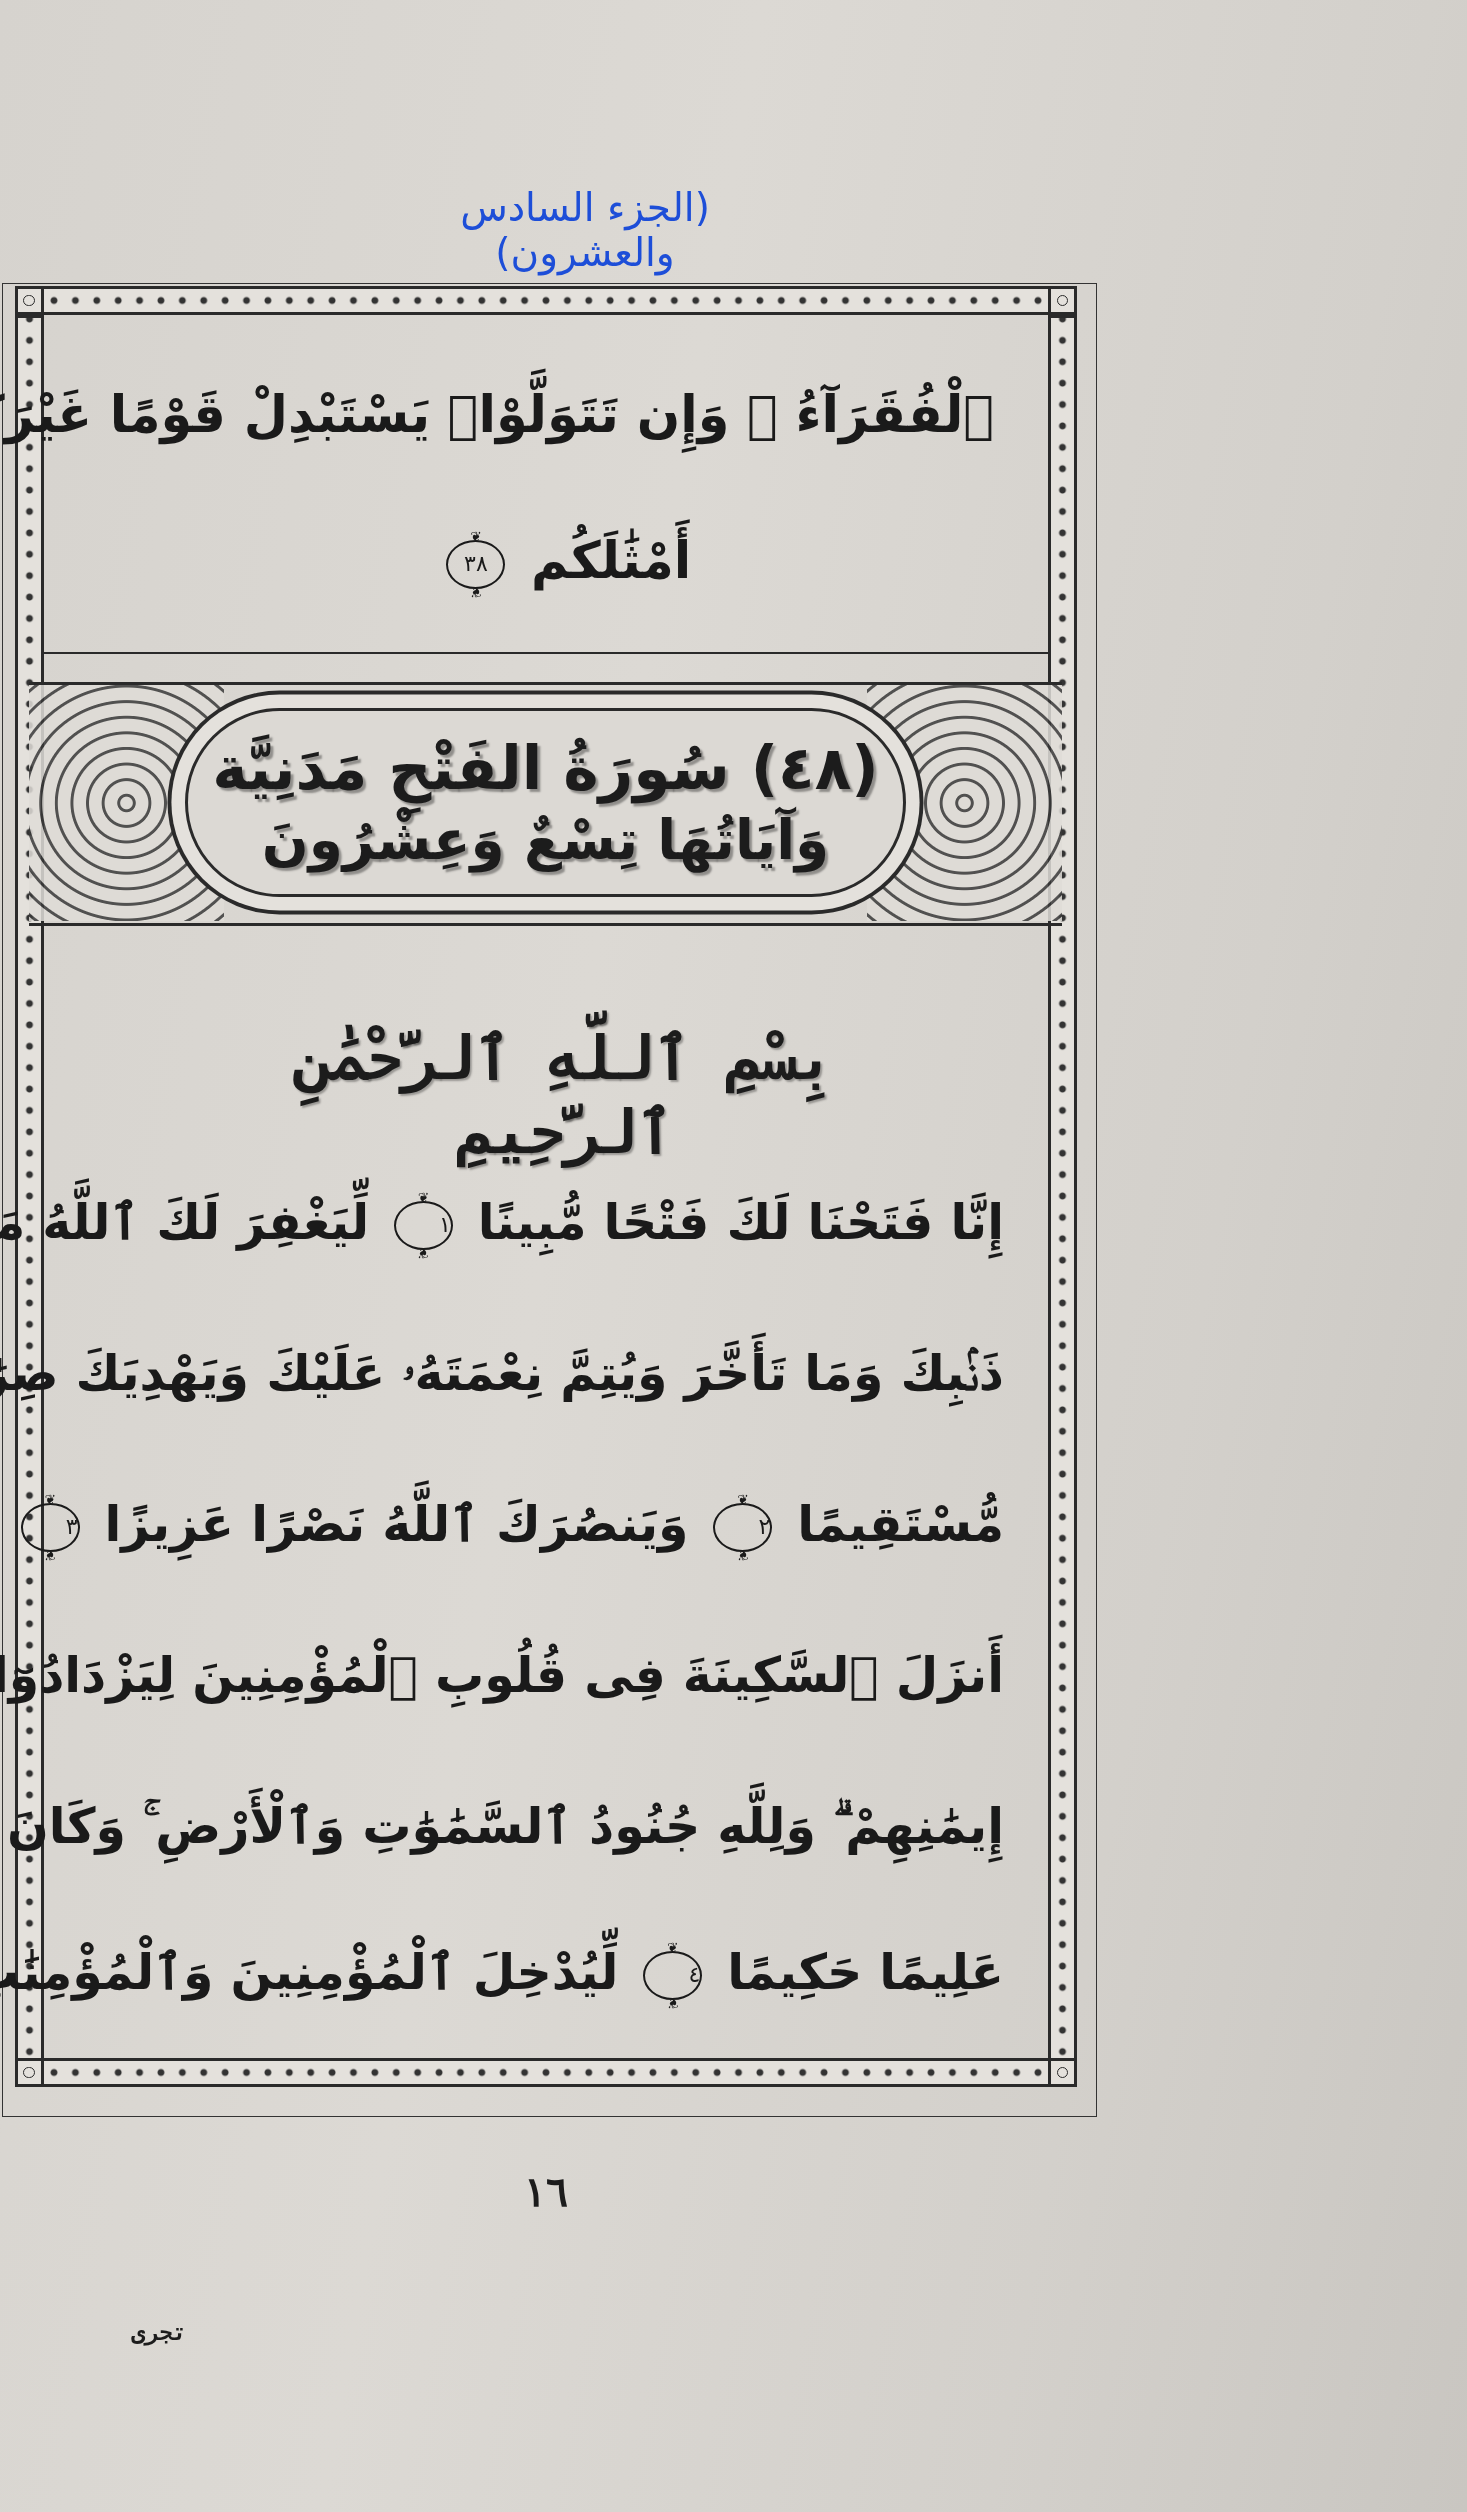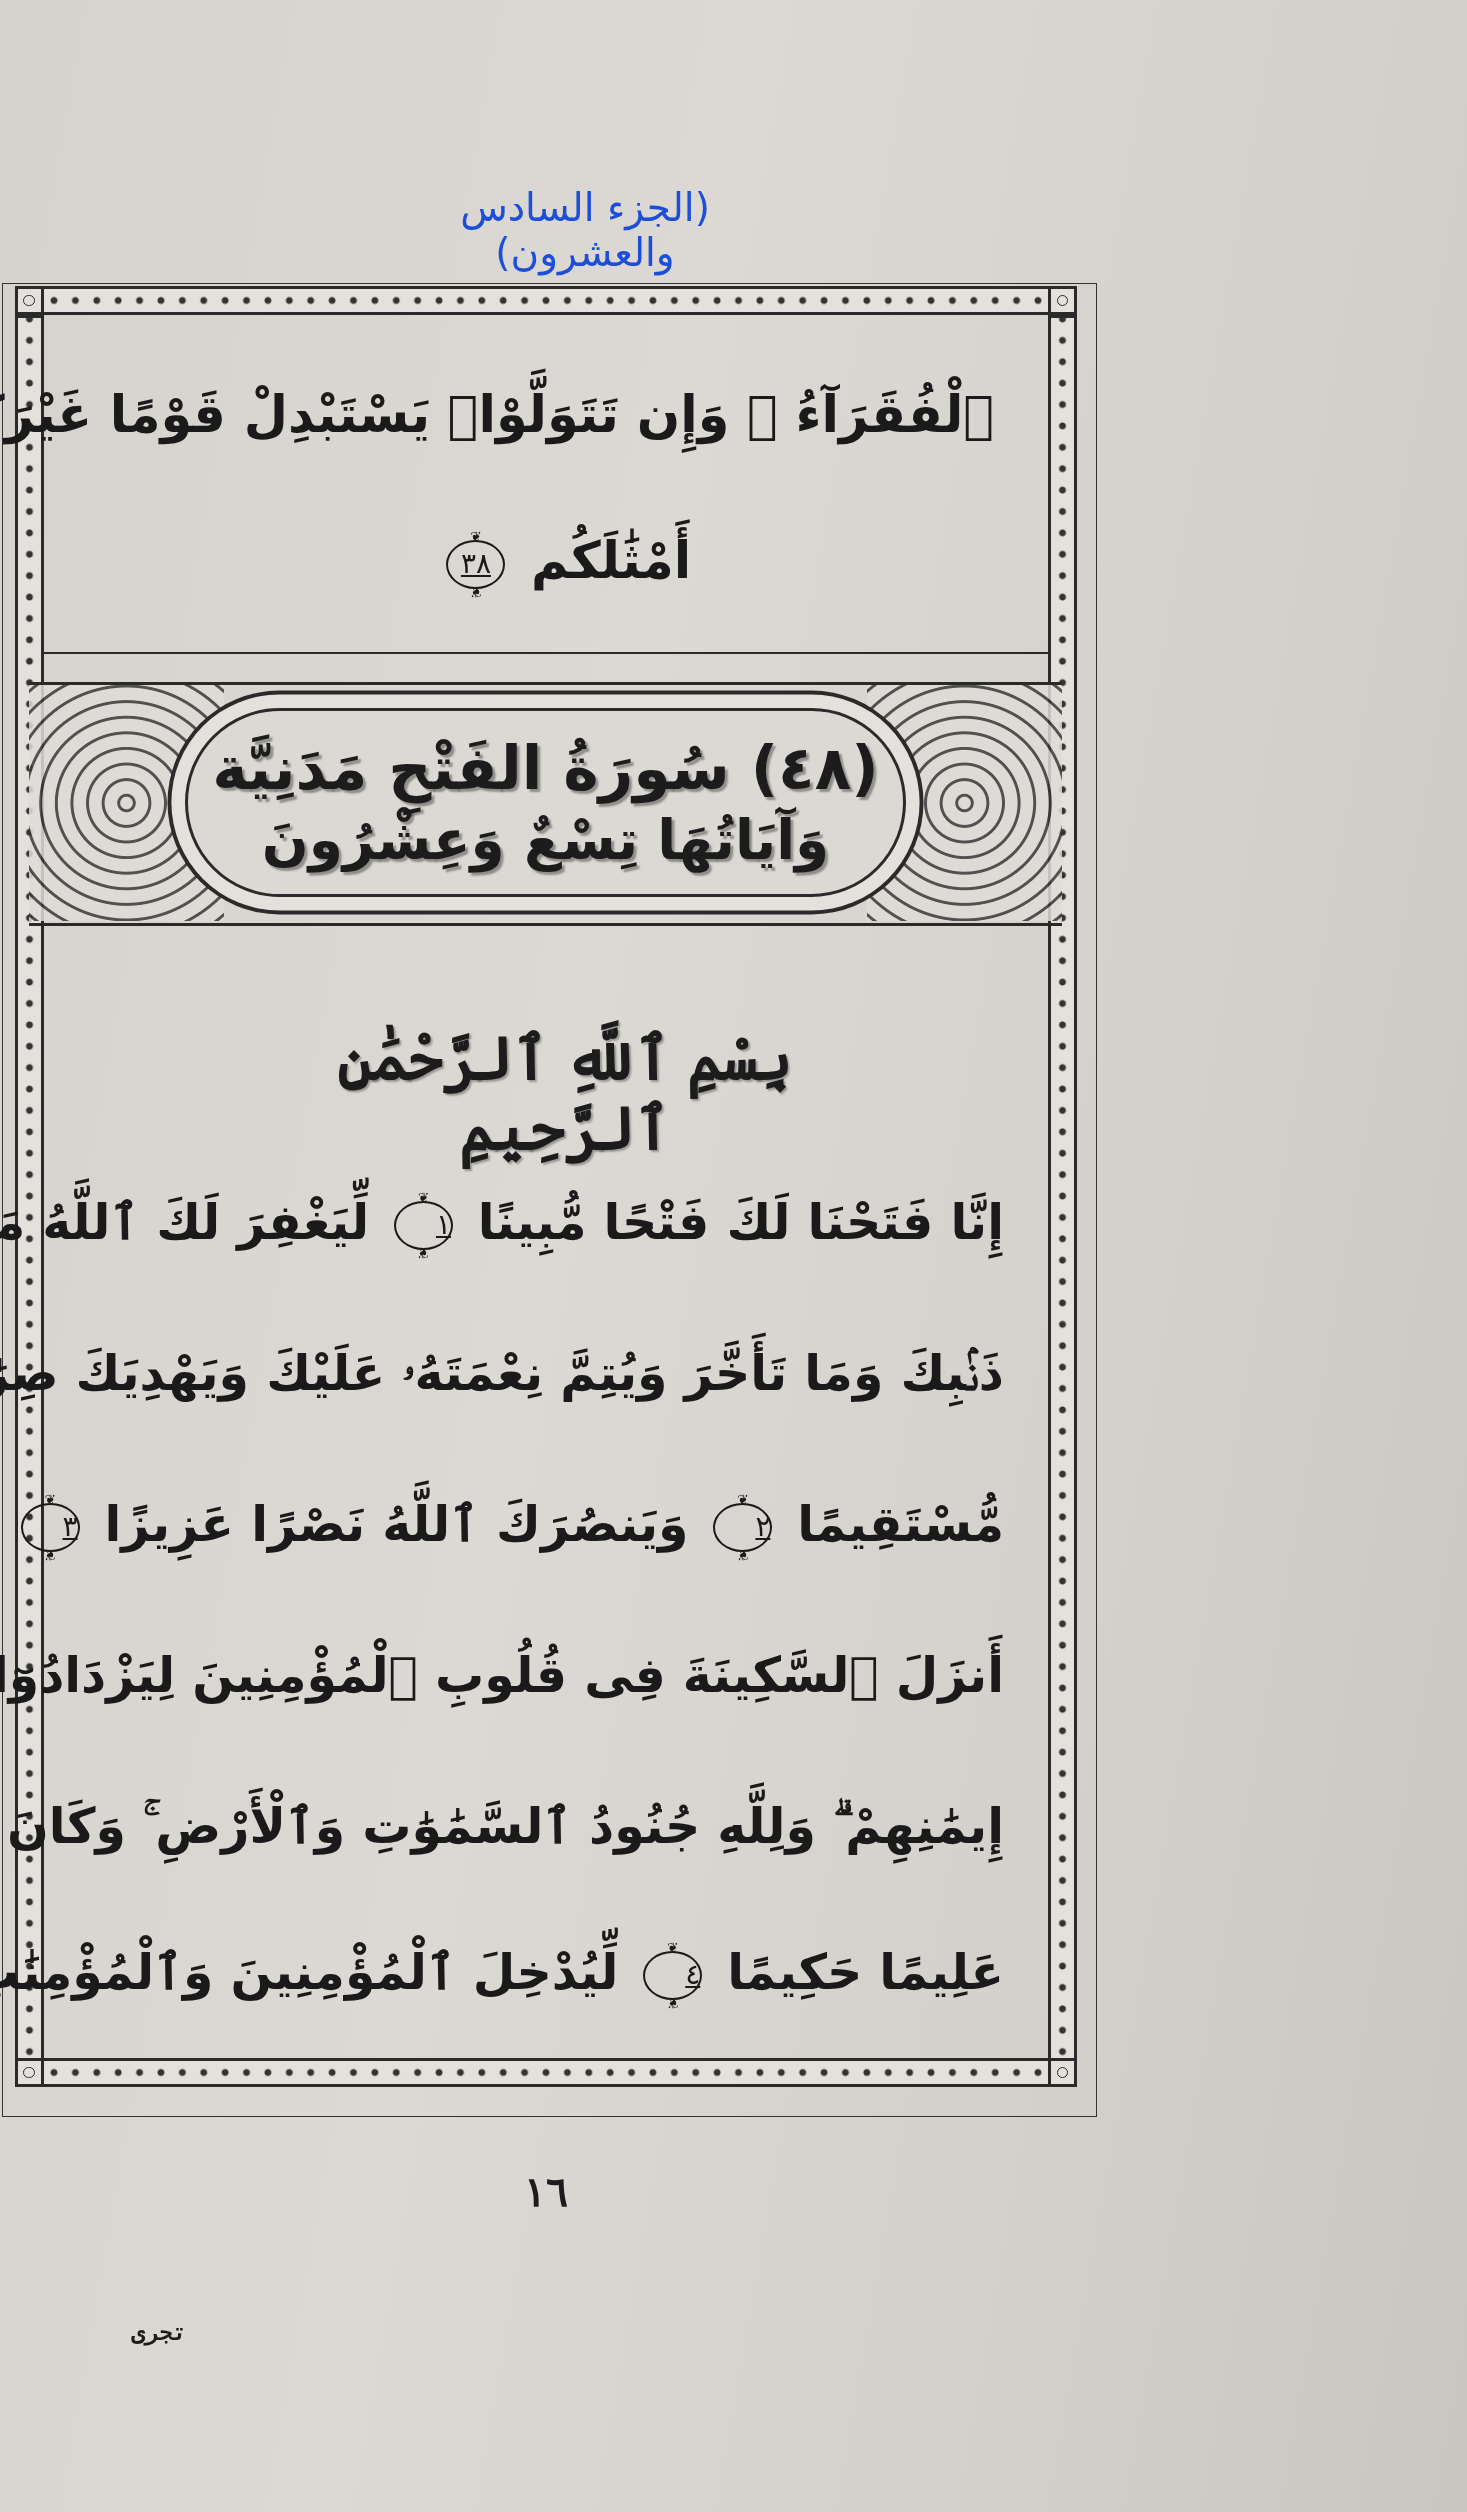--- a/index.html
+++ b/index.html
@@ -48,8 +48,8 @@
     .ayah-marker {
       display: inline-block; min-width: 55px; height: 45px; line-height: 43px;
       border: 2.9px solid #1a1a1a; border-radius: 50%;
-      text-align: center; font-size: 28px; font-weight: normal; margin: 0 7.8px;
-      vertical-align: middle; position: relative; text-decoration: underline;
+      text-align: center; font-size: 22px; font-weight: normal; margin: 0 7.8px;
+      vertical-align: middle; position: relative;
     }
     .ayah-marker::before, .ayah-marker::after {
       content: "❦"; position: absolute; left: 50%; transform: translateX(-50%);

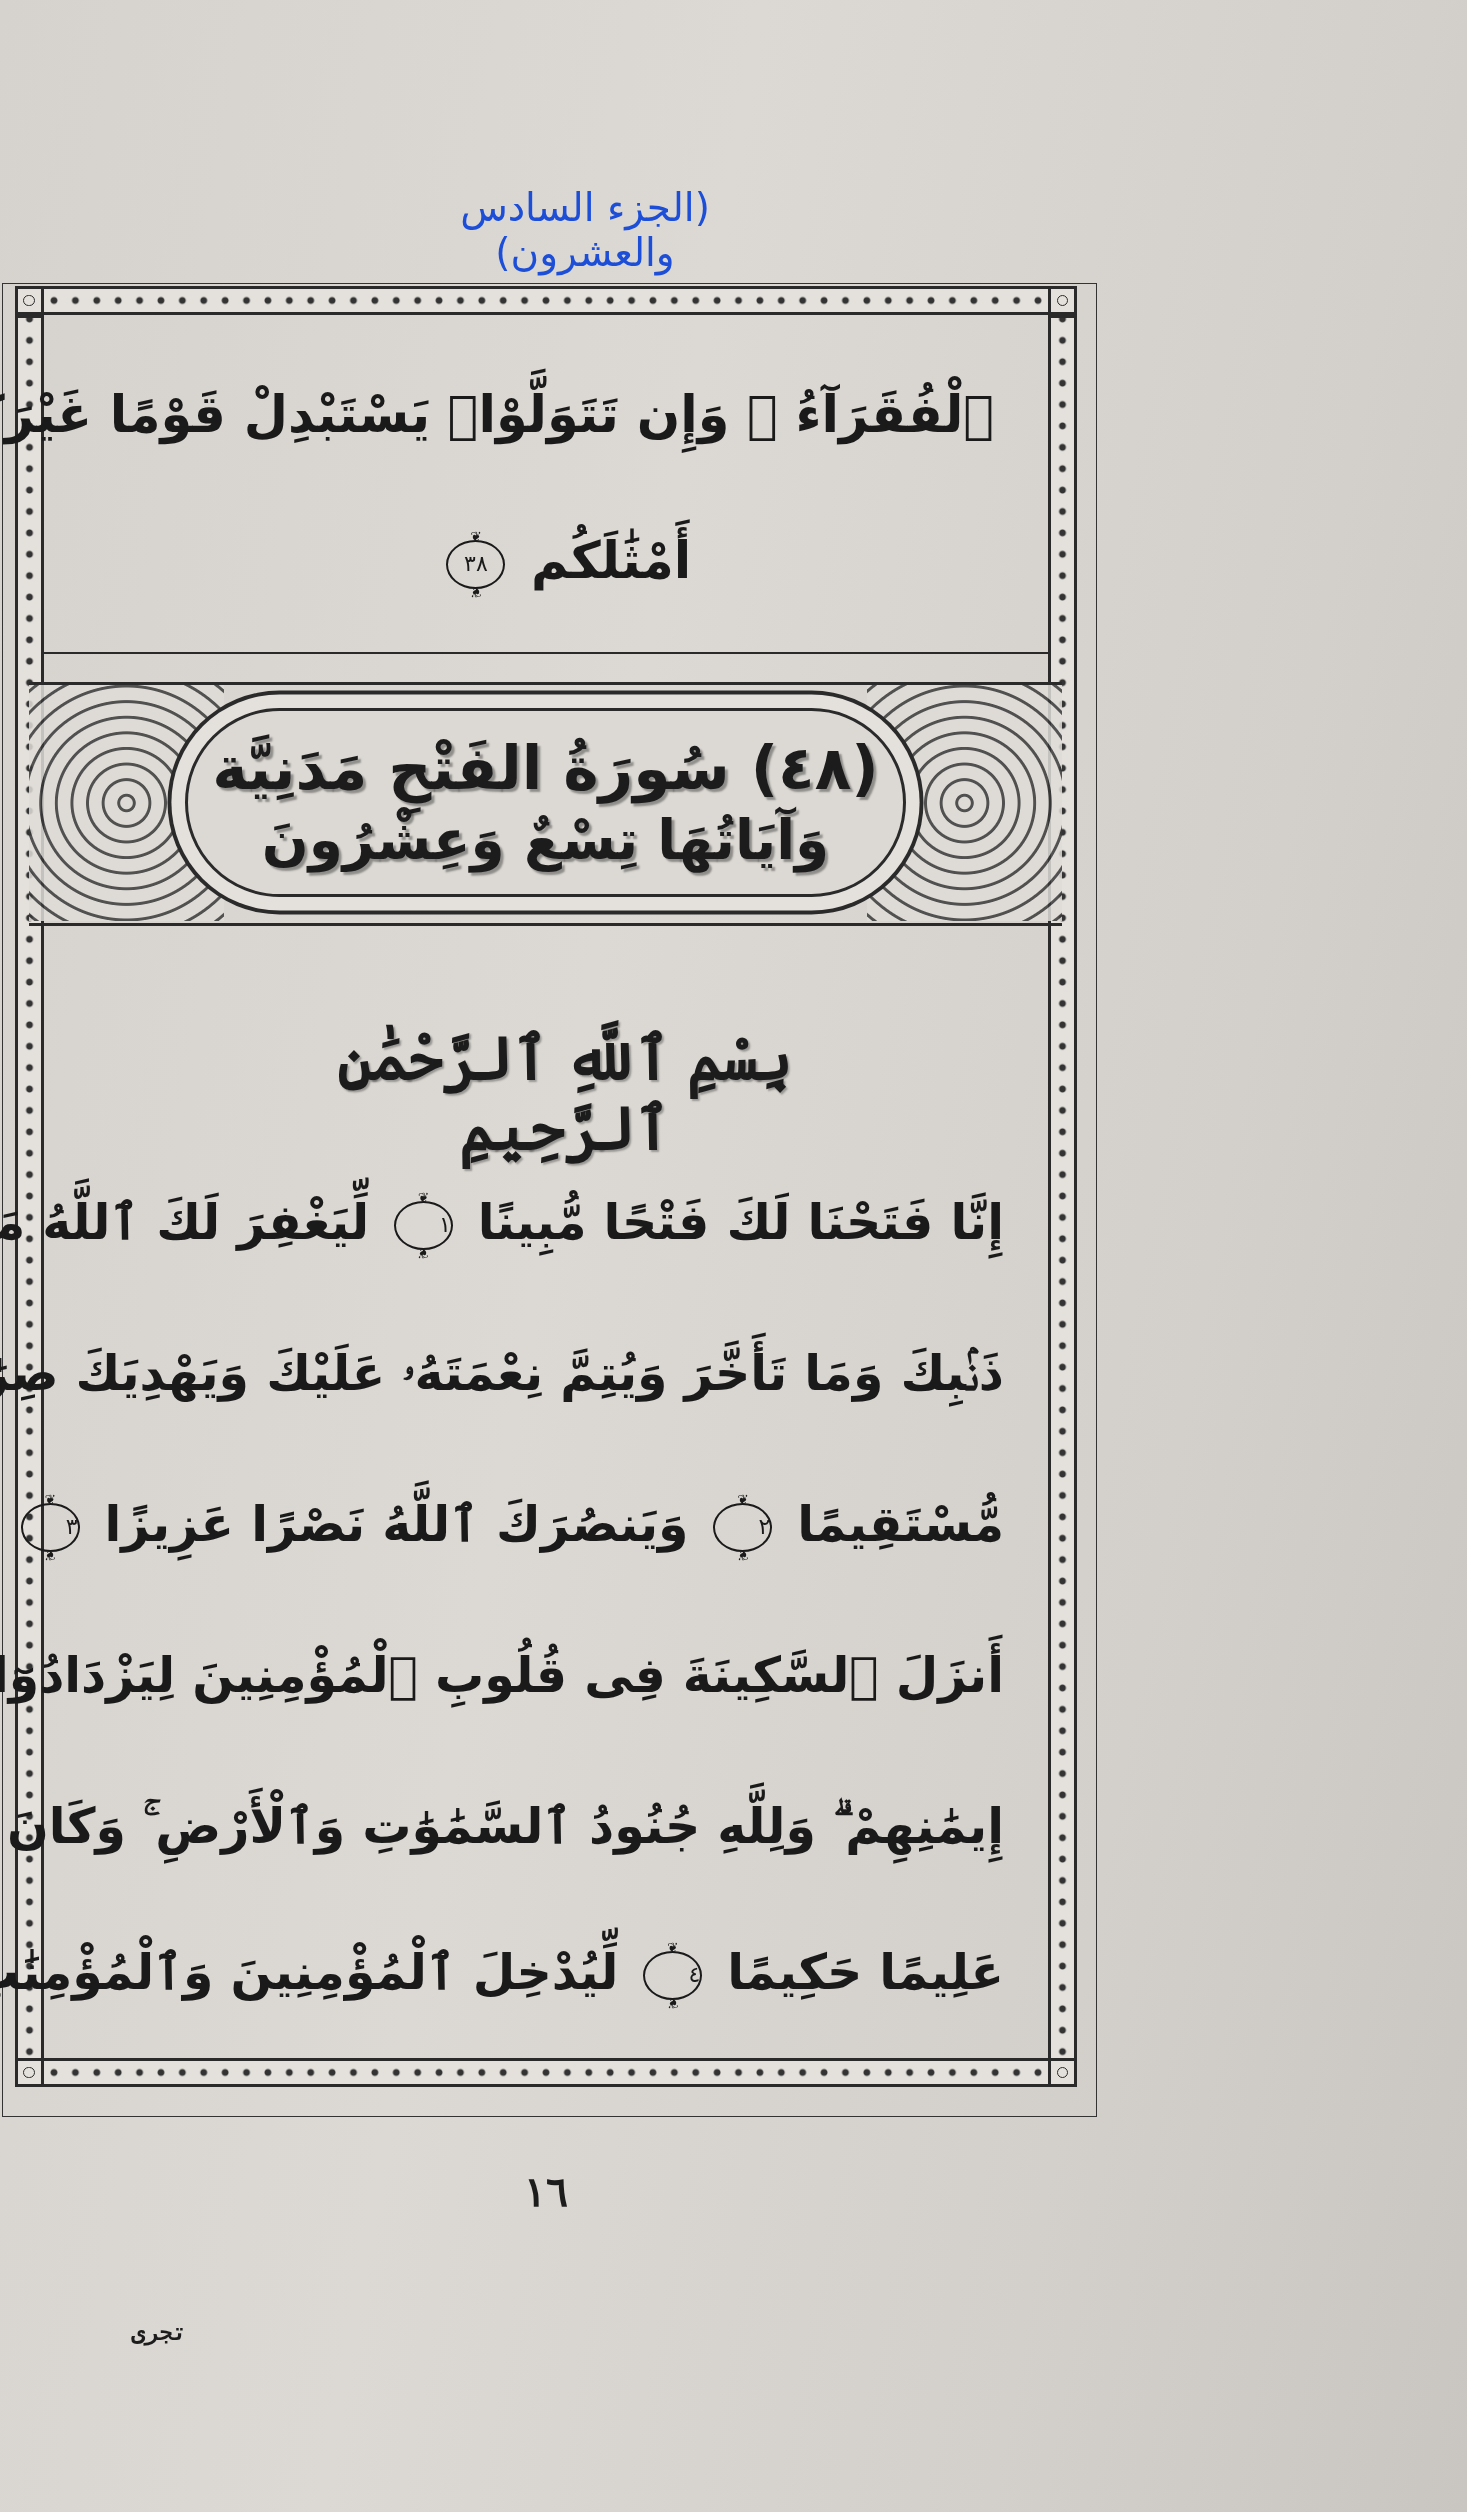--- a/index.html
+++ b/index.html
@@ -89,7 +89,7 @@
     .basmala {
       position: absolute; left: 253px; top: 1023px; width: 624px;
       text-align: center; direction: rtl;
-      font-family: Liberation Sans, sans-serif; font-weight: bold; font-size: 60px;
+      font-family: Liberation Mono, monospace; font-weight: bold; font-size: 60px;
       text-shadow: 1.9px 1.9px 1.9px rgba(0,0,0,0.3);
     }
     .page-number {

